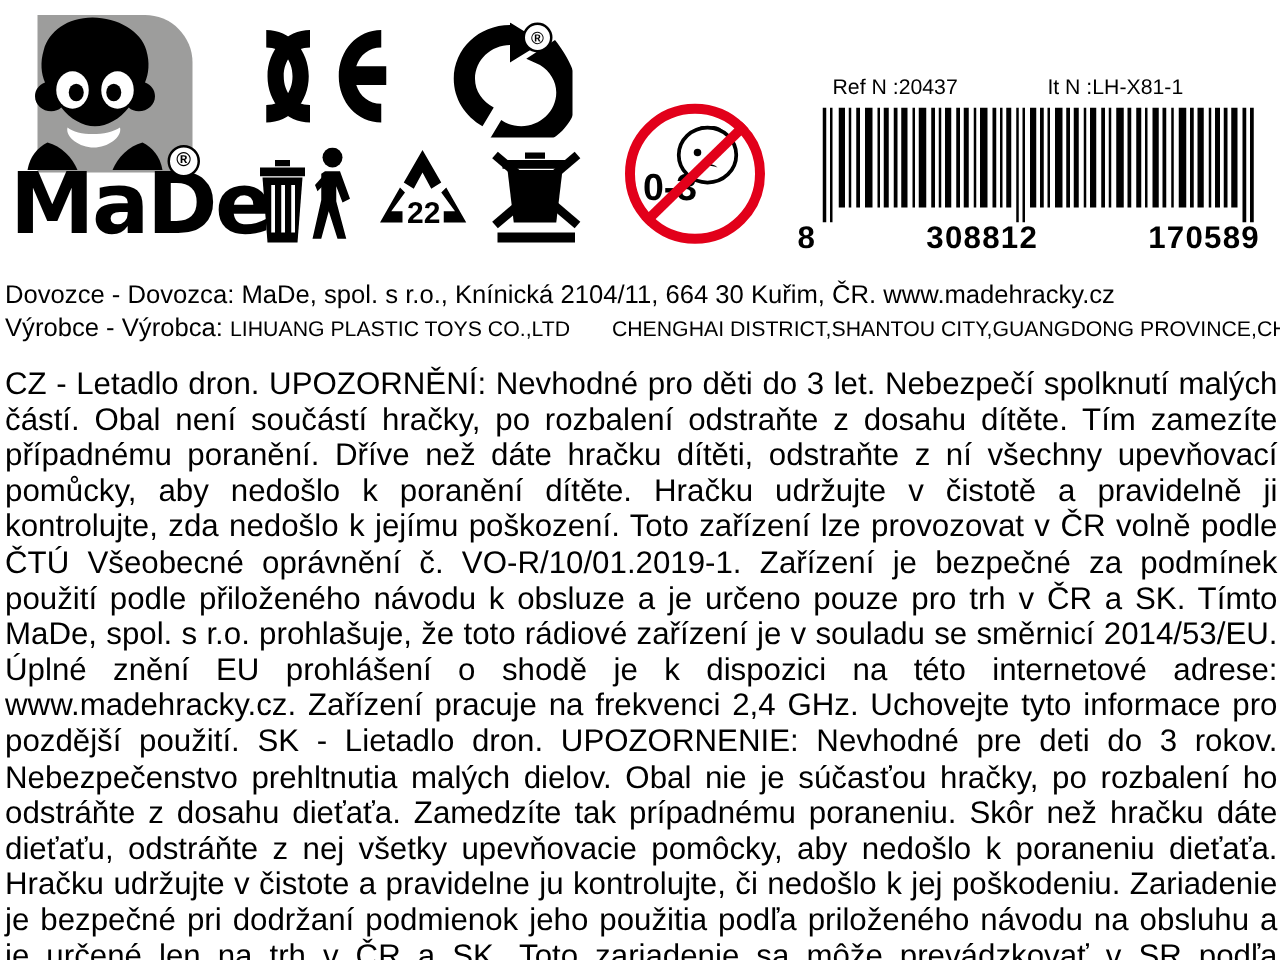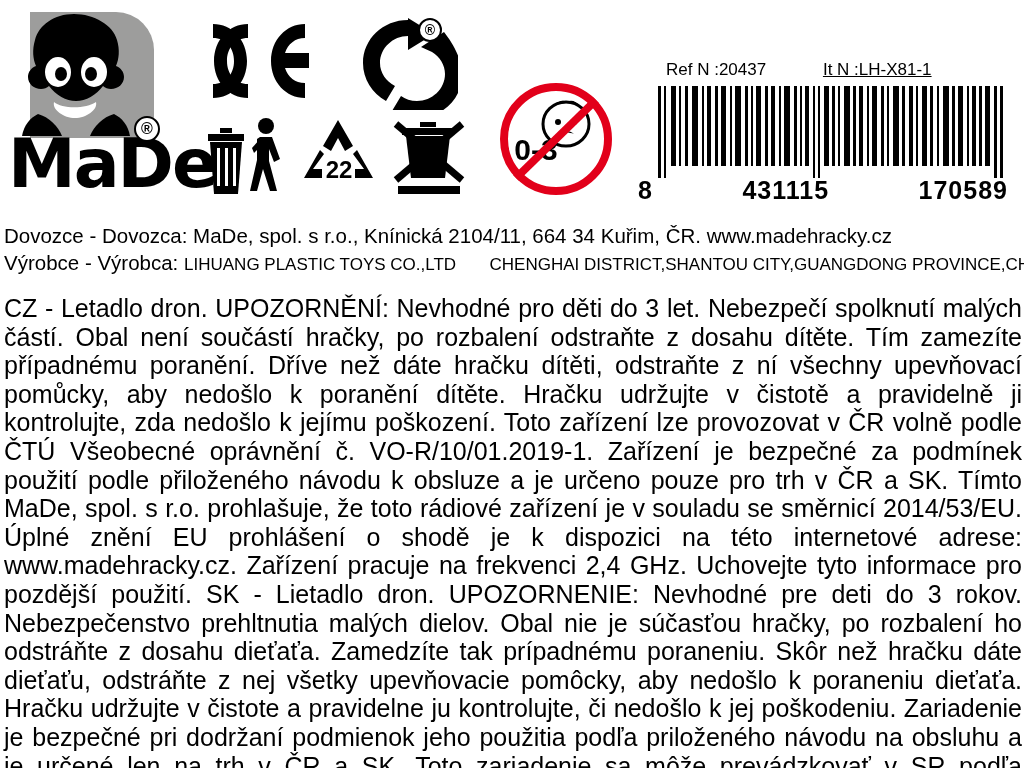--- a/index.html
+++ b/index.html
@@ -123,7 +123,7 @@
     font-size: 17px;
     white-space: nowrap;
   }
-  .refline .it { margin-left: 52px; text-decoration: underline; }
+  .refline .it { margin-left: 67px; }
   .barcode-bars {
     position: absolute;
     left: 22px; top: 34px;

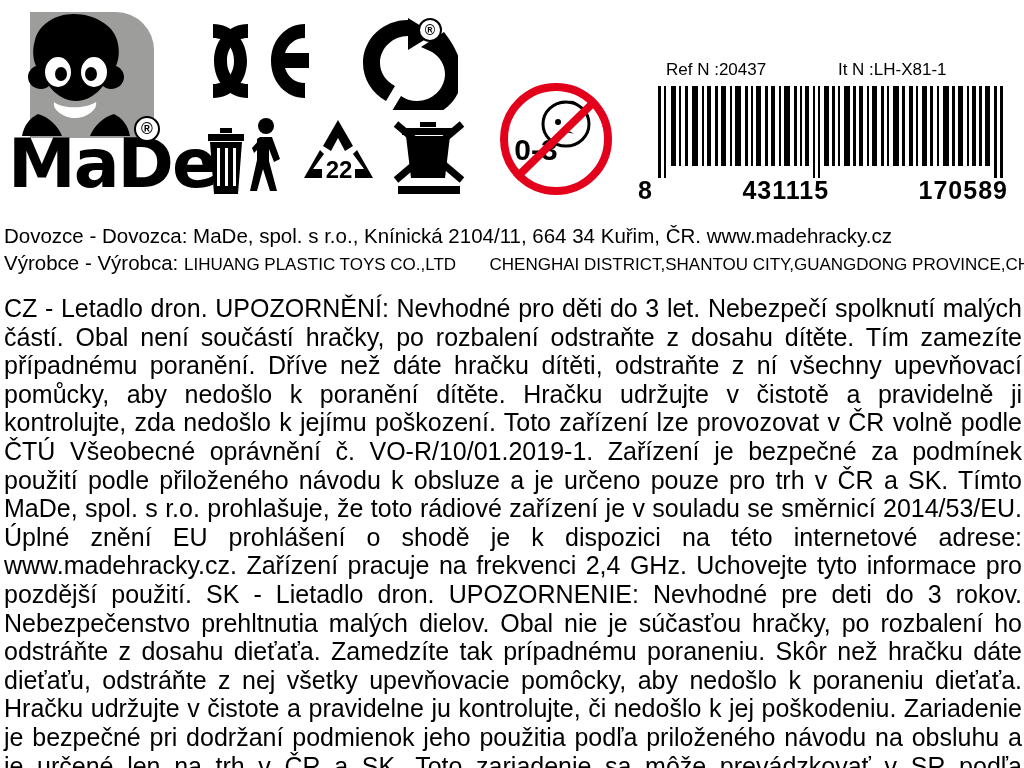--- a/index.html
+++ b/index.html
@@ -333,7 +333,7 @@
       </svg>
       <div class="barcode-digits">
         <span>8</span>
-        <span>431115</span>
+        <span>308812</span>
         <span>170589</span>
       </div>
     </div>

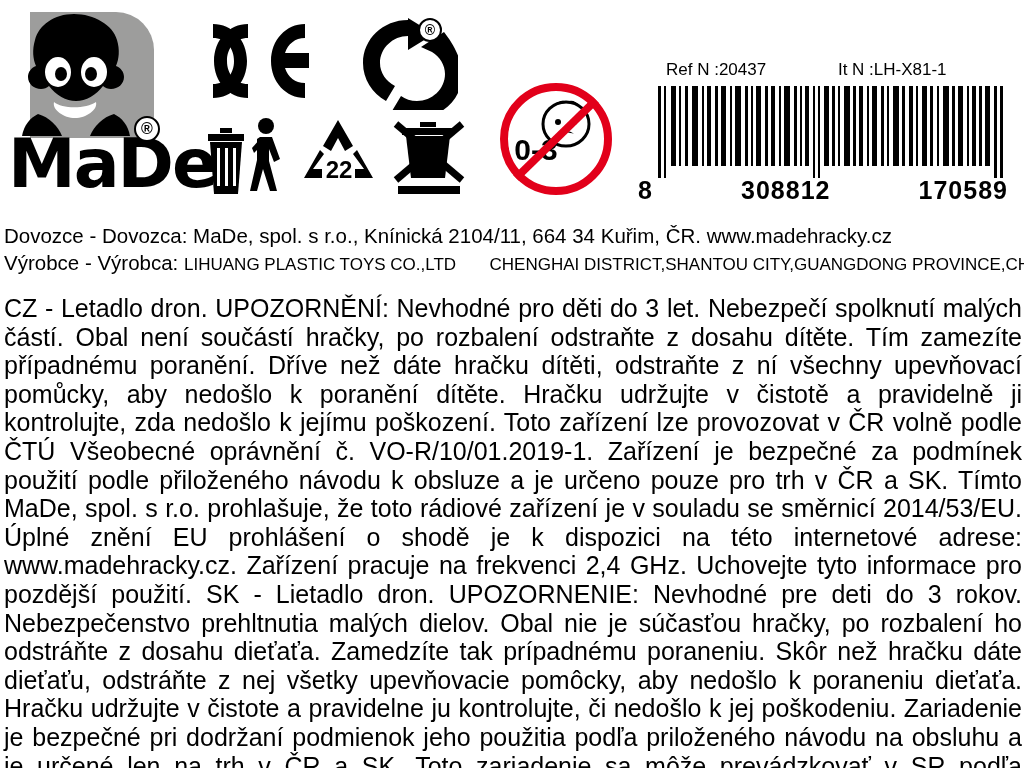--- a/index.html
+++ b/index.html
@@ -340,7 +340,7 @@
   </div>
 
   <div class="body-text">
-    <div class="line-importer">Dovozce - Dovozca: MaDe, spol. s r.o., Knínická 2104/11, 664 34 Kuřim, ČR. www.madehracky.cz</div>
+    <div class="line-importer">Dovozce - Dovozca: MaDe, spol. s r.o., Knínická 2104/11, 664 30 Kuřim, ČR. www.madehracky.cz</div>
     <div class="line-maker">
       <span>Výrobce - Výrobca:</span>
       <span class="small">LIHUANG PLASTIC TOYS CO.,LTD</span>

